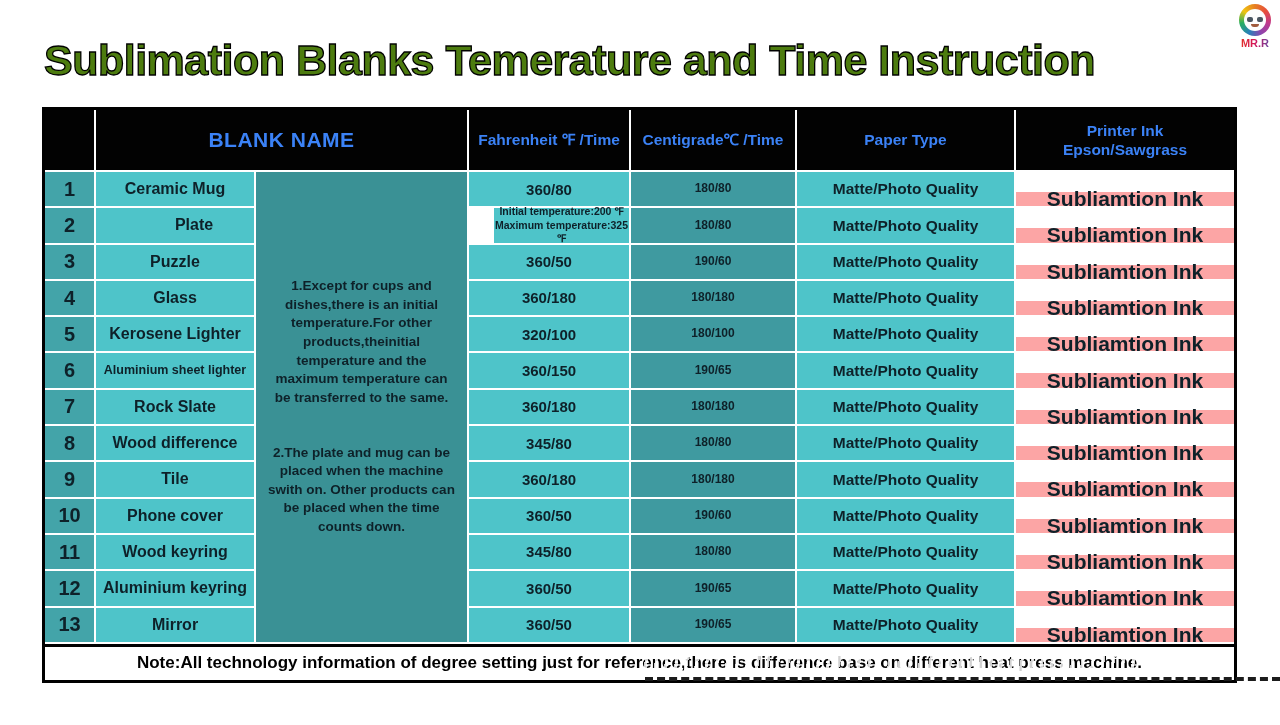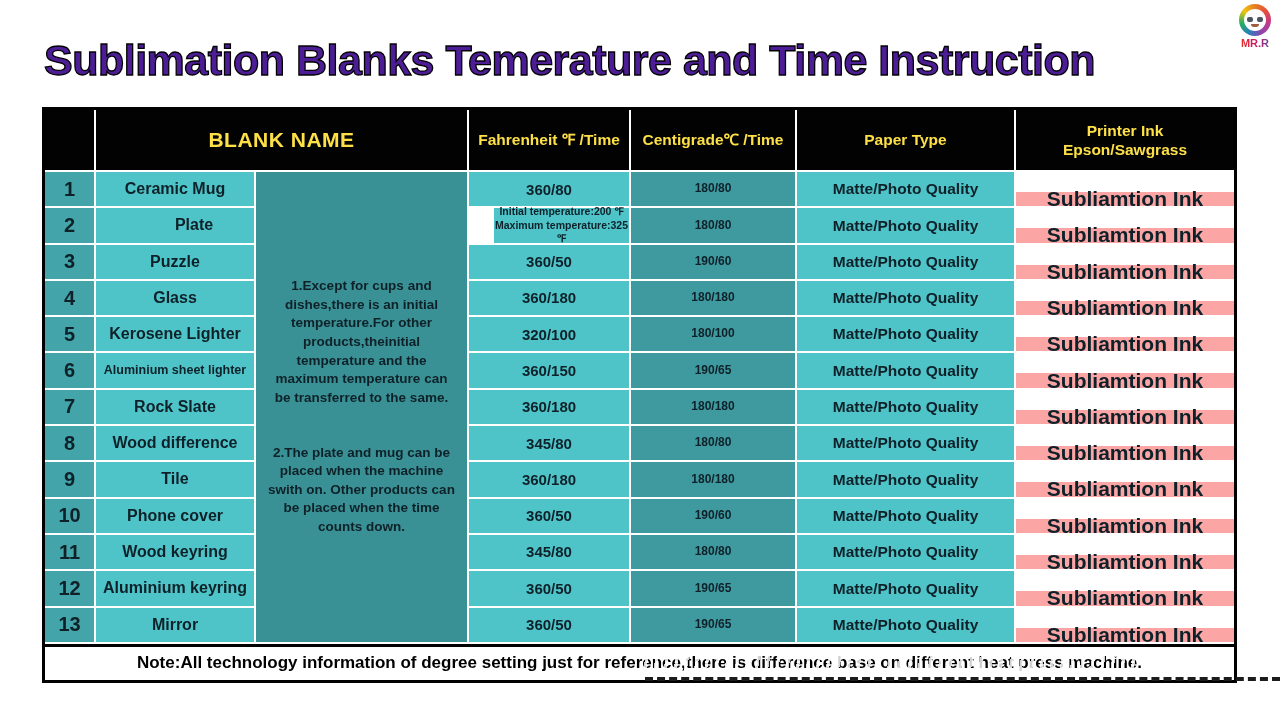--- a/index.html
+++ b/index.html
@@ -8,7 +8,7 @@
 
   
   .title { position:absolute; left:44px; top:36px; font-size:43px; font-weight:bold;
-           color:#4c1d95; -webkit-text-stroke:1.3px #000; letter-spacing:-0.5px; white-space:nowrap; }
+           color:#4d7c0f; -webkit-text-stroke:1.3px #000; letter-spacing:-0.5px; white-space:nowrap; }
 
   
   .logo { position:absolute; right:3px; top:4px; width:44px; text-align:center; }

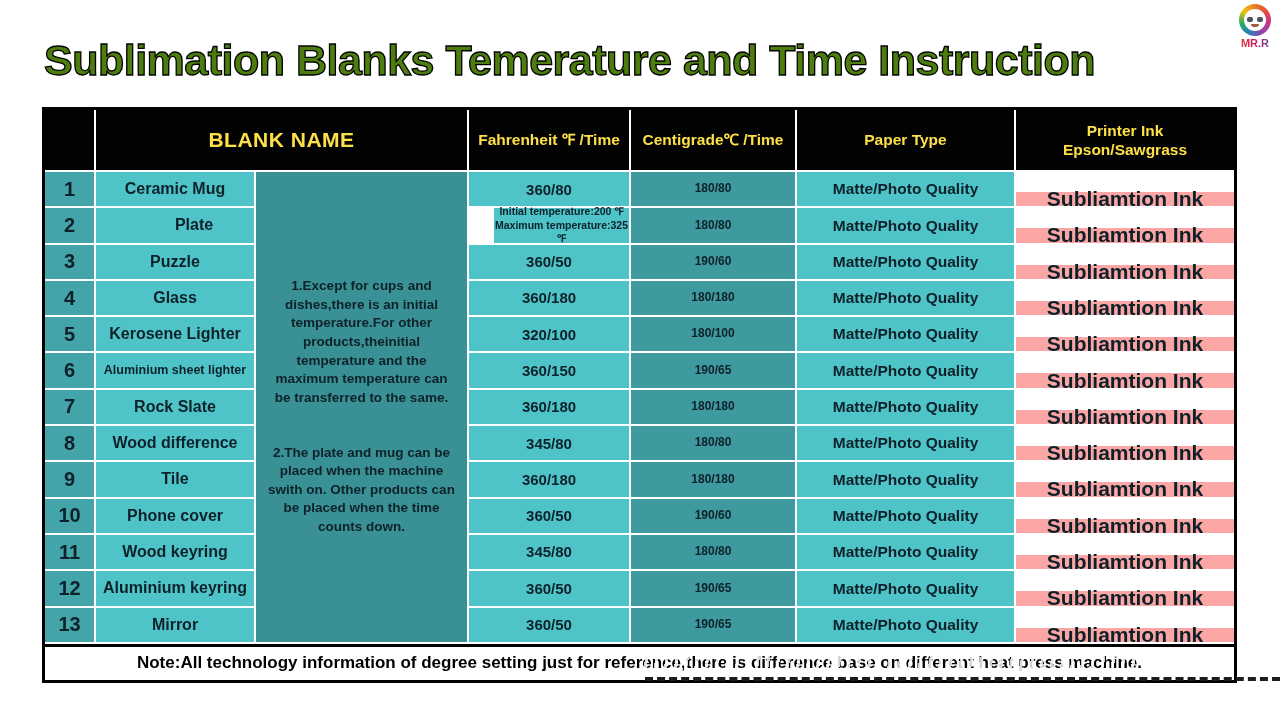--- a/index.html
+++ b/index.html
@@ -28,7 +28,7 @@
   .tbl { position:absolute; left:42px; top:107px; width:1195px; box-sizing:border-box;
          border:3px solid #000; background:#fff; }
   .thead { display:grid; grid-template-columns:49px 371px 160px 164px 217px 218px; gap:2px; height:60px; background:#fff; }
-  .th { background:#020202; color:#fde047; font-weight:bold; display:flex; align-items:center;
+  .th { background:#020202; color:#3b82f6; font-weight:bold; display:flex; align-items:center;
         justify-content:center; text-align:center; font-size:15.5px; line-height:1.25; white-space:pre-line; }
   .th-blank { font-size:21px; letter-spacing:.5px; }
 

